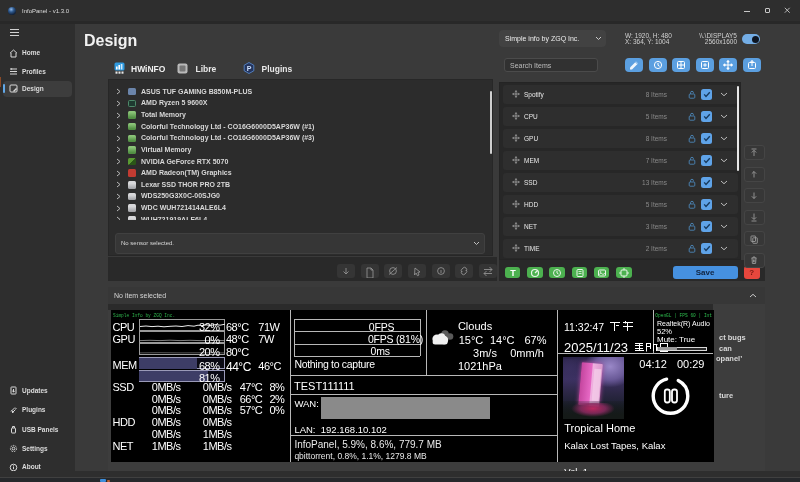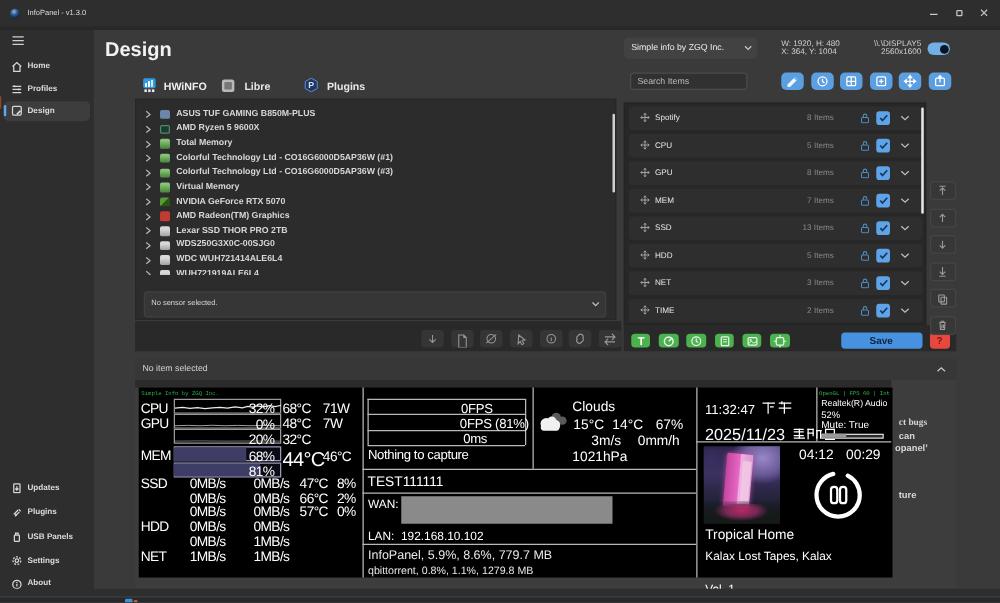--- a/index.html
+++ b/index.html
@@ -600,7 +600,7 @@
   </div>
 <div class="a" style="left:108px;top:304px;width:657px;height:167px;background:#3d3d3d;"></div>
 <div class="a" style="left:108px;top:304px;width:605px;height:6px;background:#2b2b2b;"></div>
-<div class="a txt" style="left:719px;top:332.5px;font-size:7.5px;font-weight:bold;color:#d8d8d8;font-family:Liberation Serif, serif;">ct bugs</div>
+<div class="a txt" style="left:719px;top:332.5px;font-size:7.5px;font-weight:bold;color:#d8d8d8;">ct bugs</div>
 <div class="a txt" style="left:719px;top:343.5px;font-size:7.5px;font-weight:bold;color:#d8d8d8;">can</div>
 <div class="a txt" style="left:716px;top:354px;font-size:7.5px;font-weight:bold;color:#d8d8d8;">opanel’</div>
 <div class="a txt" style="left:684px;top:365px;font-size:7.5px;font-weight:normal;color:#d8d8d8;">d by the</div>

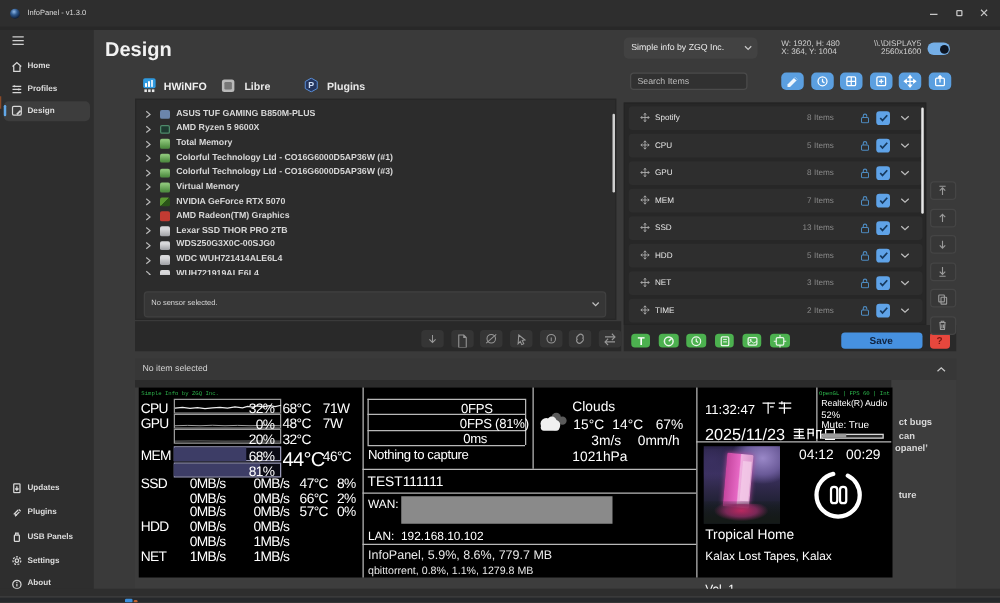--- a/index.html
+++ b/index.html
@@ -648,7 +648,7 @@
 <div class="a txt" style="left:219.5px;top:371.8px;font-size:11px;letter-spacing:-0.5px;color:#fff;transform:translateX(-100%);">81%</div>
 <div class="a txt" style="left:226px;top:321.3px;font-size:11px;letter-spacing:-0.5px;color:#fff;">68°C</div>
 <div class="a txt" style="left:226px;top:333.2px;font-size:11px;letter-spacing:-0.5px;color:#fff;">48°C</div>
-<div class="a txt" style="left:226px;top:346.2px;font-size:11px;letter-spacing:-0.5px;color:#fff;">32°C</div>
+<div class="a txt" style="left:226px;top:346.2px;font-size:11px;letter-spacing:-0.5px;color:#fff;">80°C</div>
 <div class="a txt" style="left:226px;top:359.6px;font-size:16px;letter-spacing:-0.5px;color:#fff;">44°C</div>
 <div class="a txt" style="left:258.3px;top:321.3px;font-size:11px;letter-spacing:-0.5px;color:#fff;">71W</div>
 <div class="a txt" style="left:258.3px;top:333.2px;font-size:11px;letter-spacing:-0.5px;color:#fff;">7W</div>

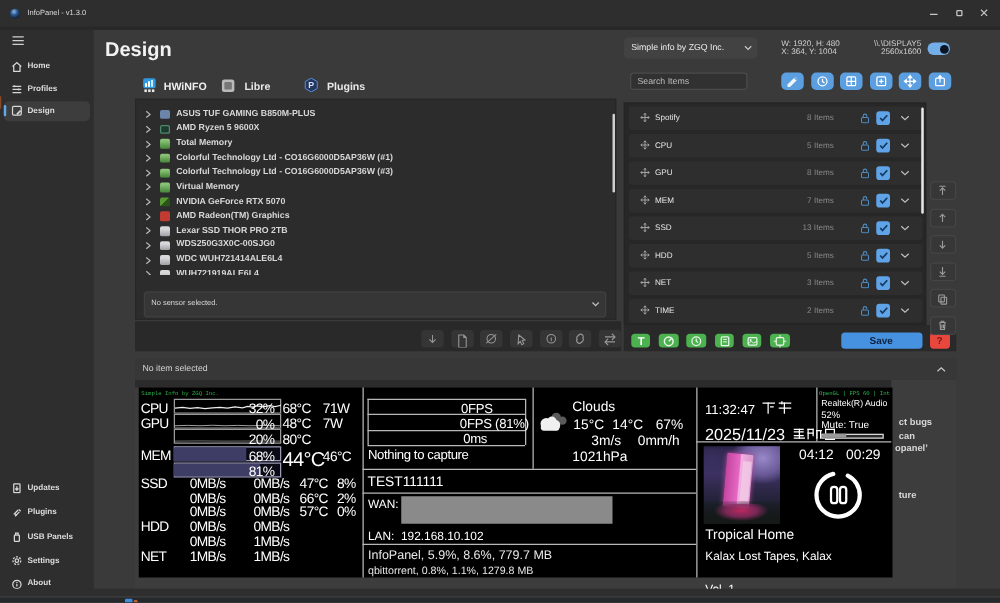--- a/index.html
+++ b/index.html
@@ -649,7 +649,7 @@
 <div class="a txt" style="left:226px;top:321.3px;font-size:11px;letter-spacing:-0.5px;color:#fff;">68°C</div>
 <div class="a txt" style="left:226px;top:333.2px;font-size:11px;letter-spacing:-0.5px;color:#fff;">48°C</div>
 <div class="a txt" style="left:226px;top:346.2px;font-size:11px;letter-spacing:-0.5px;color:#fff;">80°C</div>
-<div class="a txt" style="left:226px;top:359.6px;font-size:16px;letter-spacing:-0.5px;color:#fff;">44°C</div>
+<div class="a txt" style="left:226px;top:359.6px;font-size:12px;letter-spacing:-0.5px;color:#fff;">44°C</div>
 <div class="a txt" style="left:258.3px;top:321.3px;font-size:11px;letter-spacing:-0.5px;color:#fff;">71W</div>
 <div class="a txt" style="left:258.3px;top:333.2px;font-size:11px;letter-spacing:-0.5px;color:#fff;">7W</div>
 <div class="a txt" style="left:258.3px;top:359.6px;font-size:11px;letter-spacing:-0.5px;color:#fff;">46°C</div>

